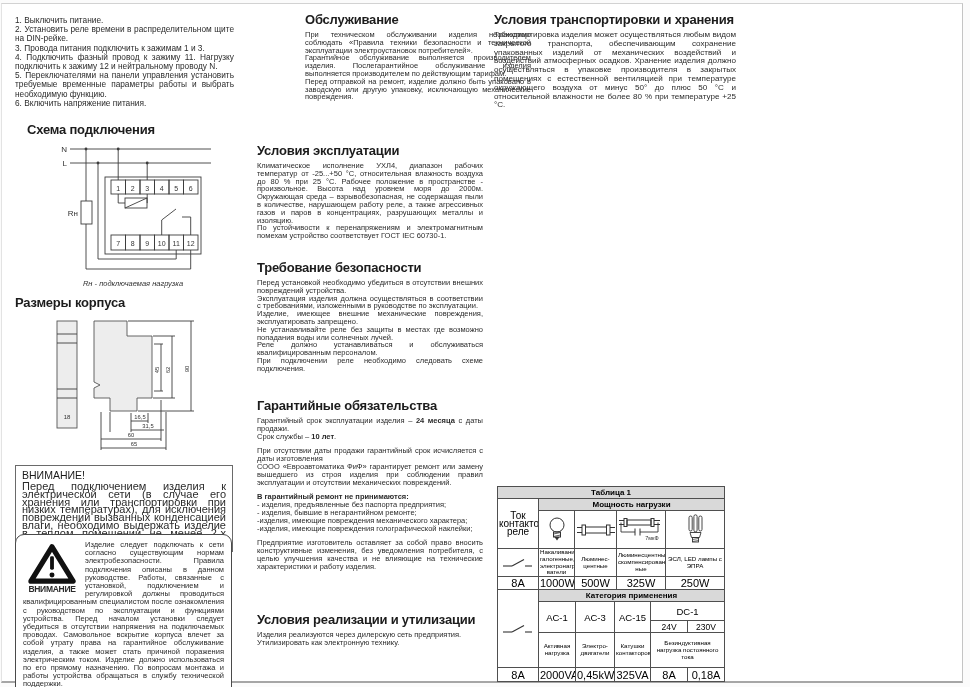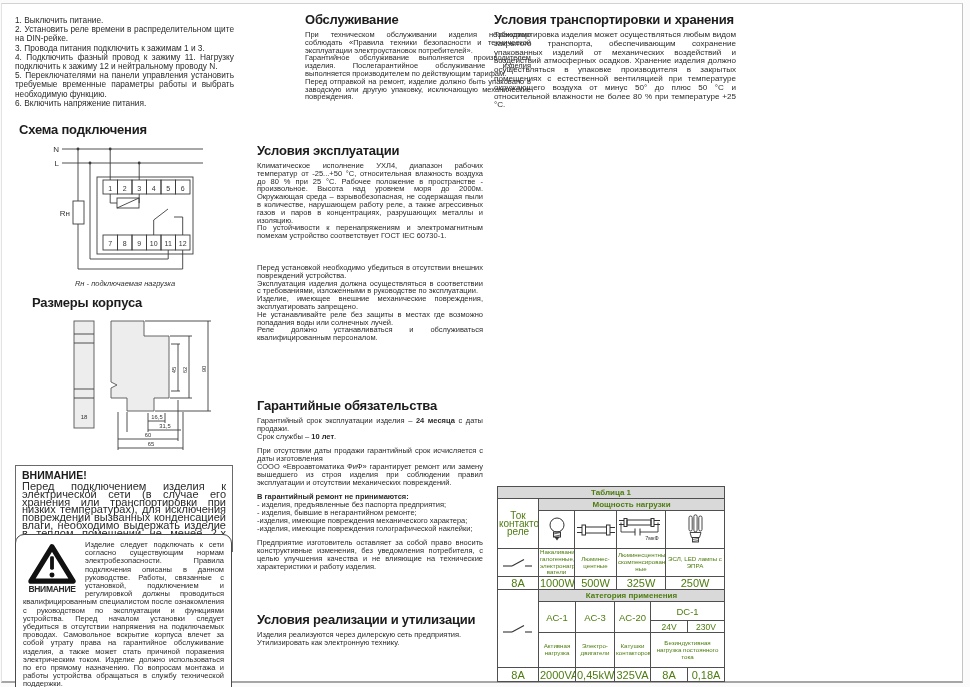--- a/index.html
+++ b/index.html
@@ -57,7 +57,7 @@
     </div>
   </div>
 
-  <div class="blk" style="left:17px;top:118px;width:219px;">
+  <div class="blk" style="left:25px;top:118px;width:219px;">
     <h2 class="sec">Схема подключения</h2>
     <svg width="219" height="144" viewBox="0 0 219 144" style="margin-top:9px;">
 

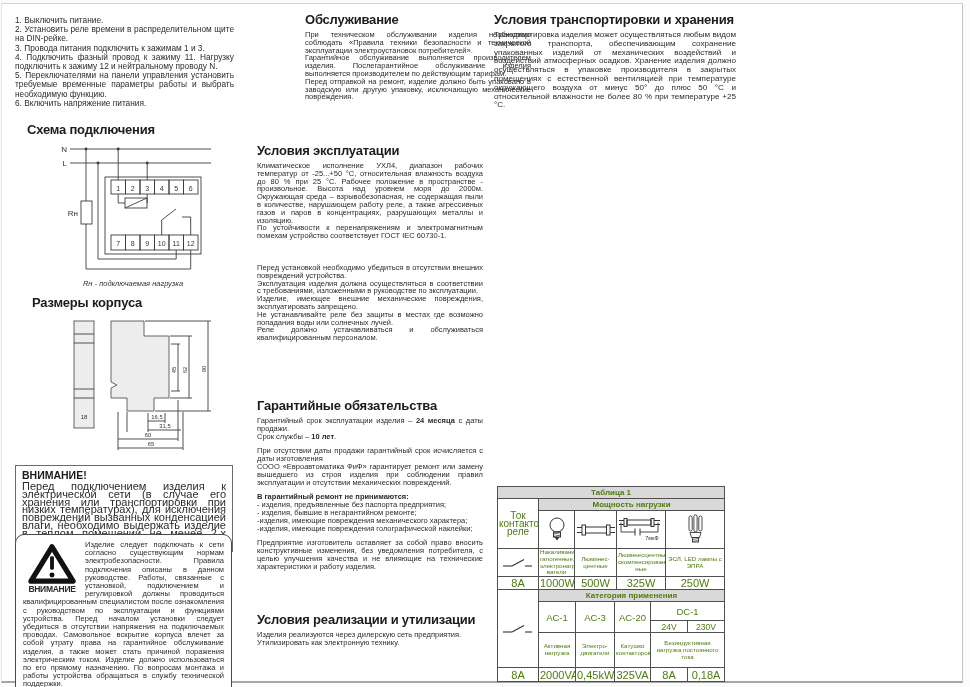--- a/index.html
+++ b/index.html
@@ -206,6 +206,7 @@
   </div>
 
   <div class="blk" style="left:255px;top:256px;width:226px;">
+    <h2 class="sec">Требование безопасности</h2>
     <div class="body-m mt4">
       <p>Перед установкой необходимо убедиться в отсутствии внешних повреждений устройства.</p>
       <p>Эксплуатация изделия должна осуществляться в соответствии с требованиями, изложенными в руководстве по эксплуатации.</p>

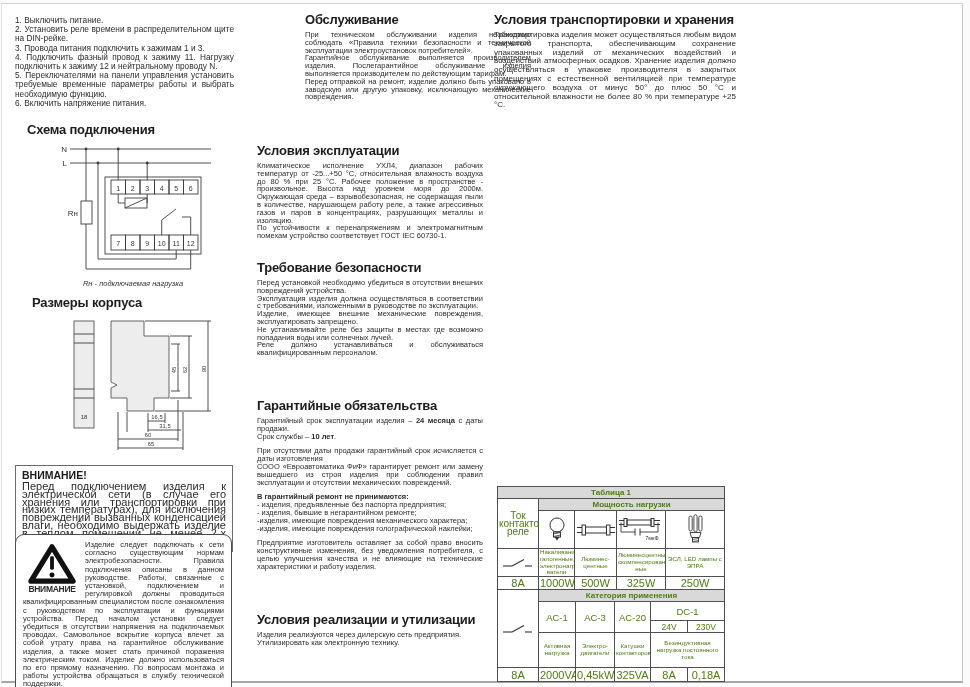--- a/index.html
+++ b/index.html
@@ -128,7 +128,7 @@
     </svg>
   </div>
 
-  <div class="blk" style="left:30px;top:291px;width:219px;">
+  <div class="blk" style="left:13px;top:291px;width:219px;">
     <h2 class="sec">Размеры корпуса</h2>
     <svg width="219" height="148" viewBox="0 0 219 148" style="margin-top:4px;">
 

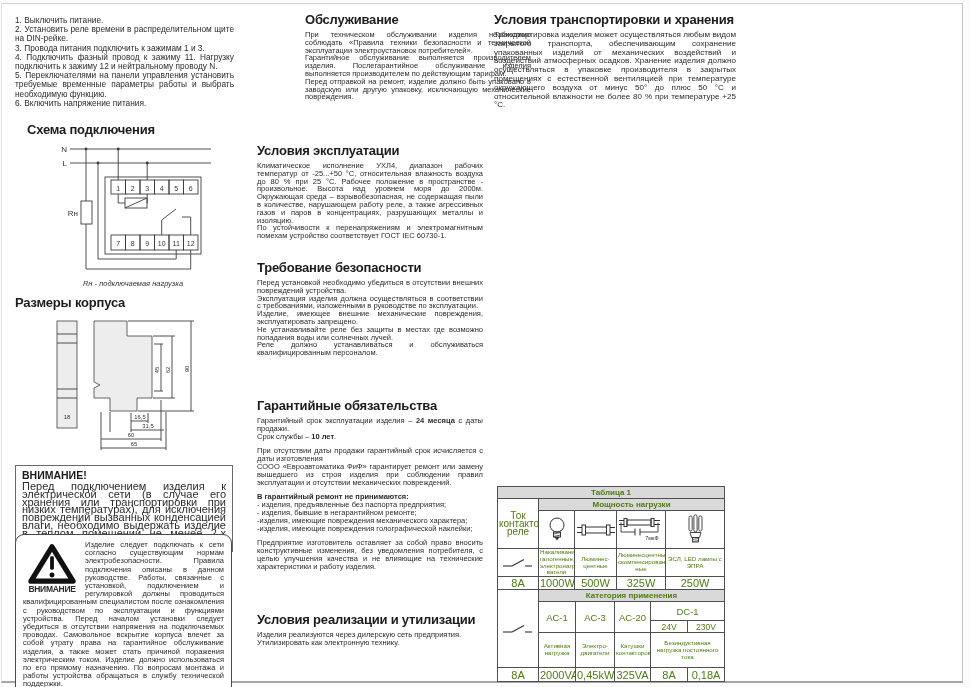--- a/index.html
+++ b/index.html
@@ -213,6 +213,7 @@
       <p>Изделие, имеющее внешние механические повреждения, эксплуатировать запрещено.</p>
       <p>Не устанавливайте реле без защиты в местах где возможно попадания воды или солнечных лучей.</p>
       <p>Реле должно устанавливаться и обслуживаться квалифицированным персоналом.</p>
+      <p>При подключении реле необходимо следовать схеме подключения.</p>
     </div>
   </div>
 

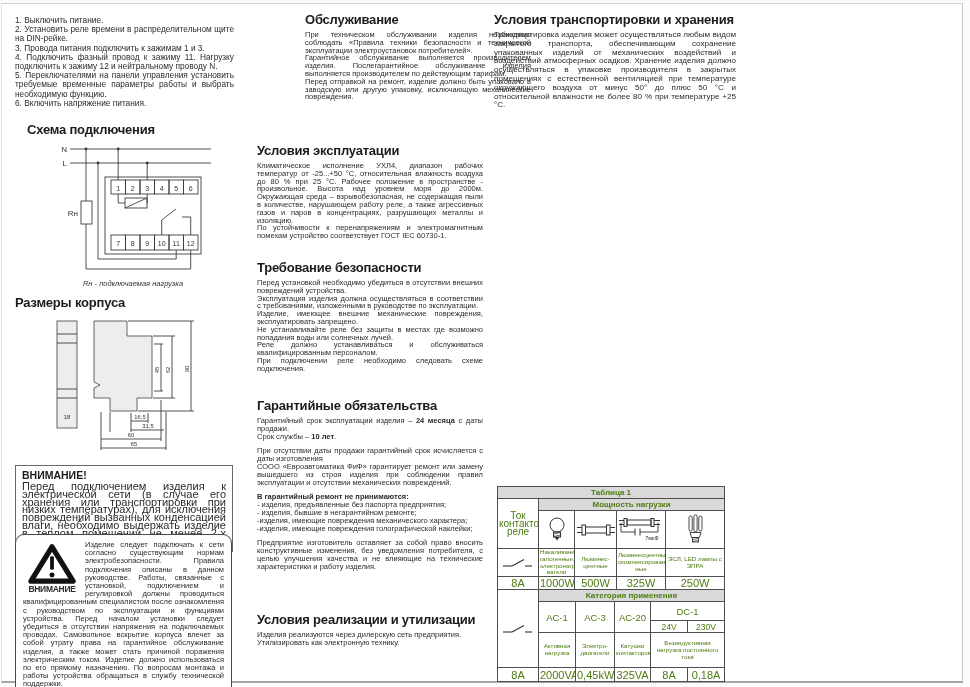--- a/index.html
+++ b/index.html
@@ -17,7 +17,7 @@
   .bold{font-weight:bold;}
   
   .warnbox1{border:1px solid #6a6a6a;padding:3px 6px 6px 6px;background:#fff;}
-  .warnbox1 .wtitle{font-size:10.5px;font-weight:bold;margin:0 0 2px 0;color:#1a1a1a;}
+  .warnbox1 .wtitle{font-size:10.5px;font-weight:normal;margin:0 0 2px 0;color:#1a1a1a;}
   .warnbox1 .wtext{font-size:11px;line-height:7.8px;text-align:justify;}
   .warnbox2{border:1.5px solid #4a4a4a;border-radius:9px;padding:6px 7px;background:#fff;}
   .warnbox2 .wtext{font-size:7.5px;line-height:8.2px;text-align:justify;}

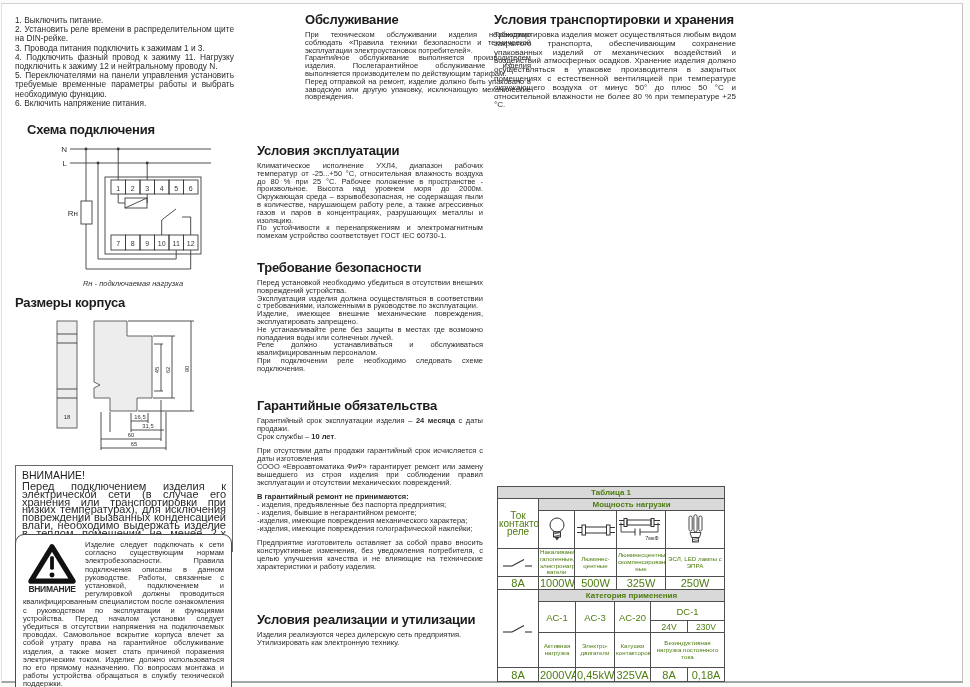--- a/index.html
+++ b/index.html
@@ -24,7 +24,7 @@
   .icon-stack{float:left;width:58px;margin:1px 4px 0 0;text-align:center;}
   .icon-stack .wlabel{font-size:8.5px;font-weight:bold;margin-top:-2px;letter-spacing:-0.3px;}
   
-  table.tbl{border-collapse:collapse;table-layout:fixed;width:227px;color:#4d7c0f;}
+  table.tbl{border-collapse:collapse;table-layout:fixed;width:227px;color:#000000;}
   table.tbl td{border:1px solid #4f4f4f;padding:0 1px;text-align:center;vertical-align:middle;overflow:hidden;}
   td.hd{background:#d9d9d9;font-weight:bold;font-size:8px;height:11px;}
   td.c0txt{font-size:10px;line-height:8px;}

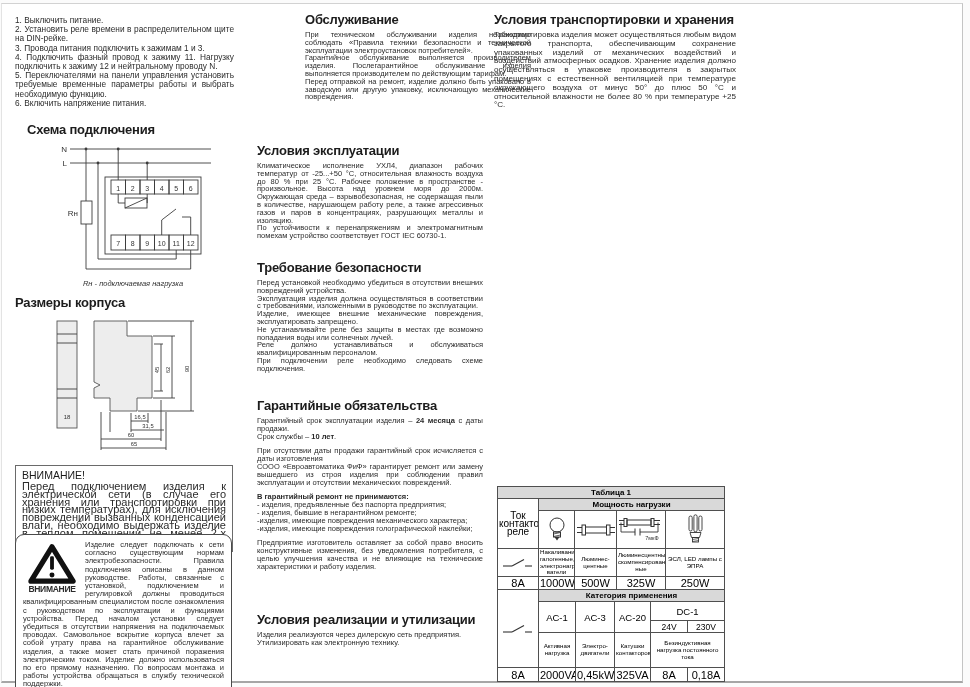--- a/index.html
+++ b/index.html
@@ -359,7 +359,7 @@
       <tr class="r-ac">
         <td class="cat" rowspan="2">AC-1</td>
         <td class="cat" rowspan="2">AC-3</td>
-        <td class="cat" rowspan="2">AC-20</td>
+        <td class="cat" rowspan="2">AC-15</td>
         <td class="cat" colspan="2">DC-1</td>
       </tr>
       <tr>

